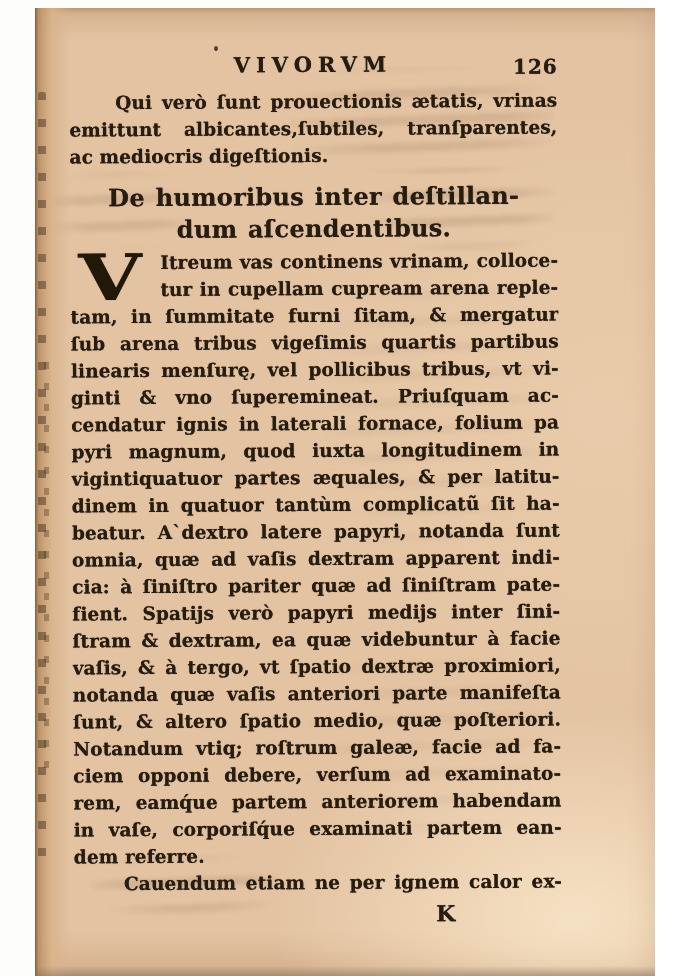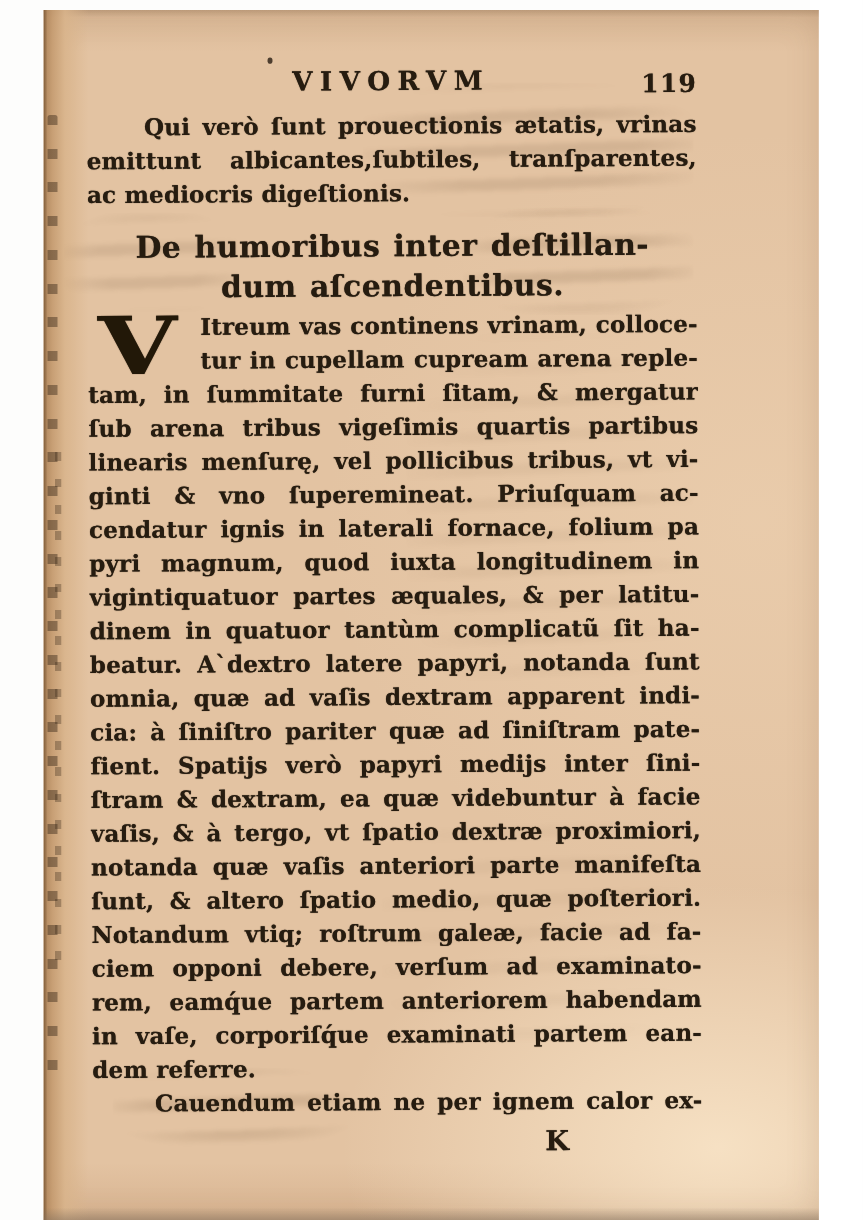--- a/index.html
+++ b/index.html
@@ -136,7 +136,7 @@
     <div class="content">
 
       <div class="running-head">VIVORVM</div>
-      <div class="page-number">119</div>
+      <div class="page-number">126</div>
 
       <div class="para para1">
         <div class="line jl indent1">Qui verò ſunt prouectionis ætatis, vrinas</div>

